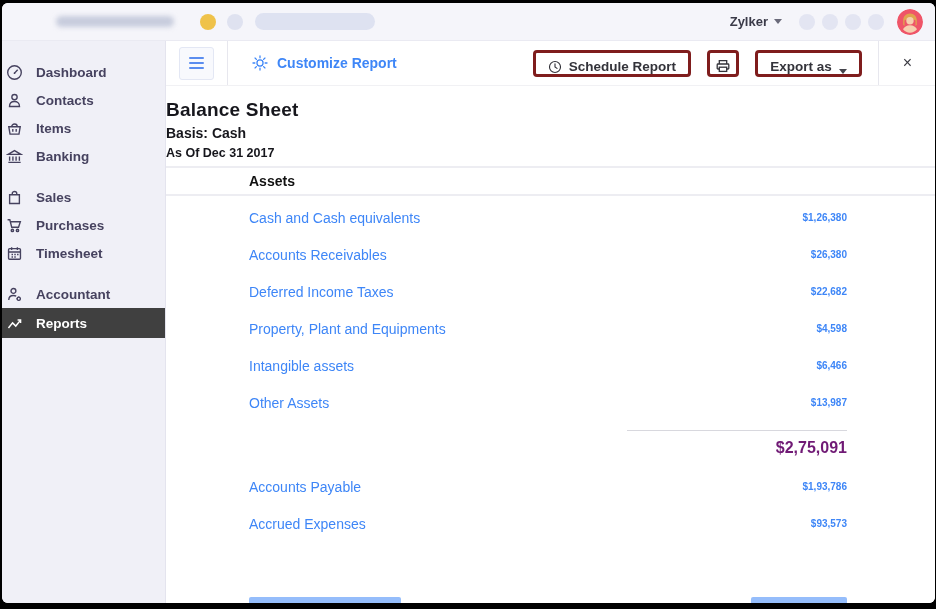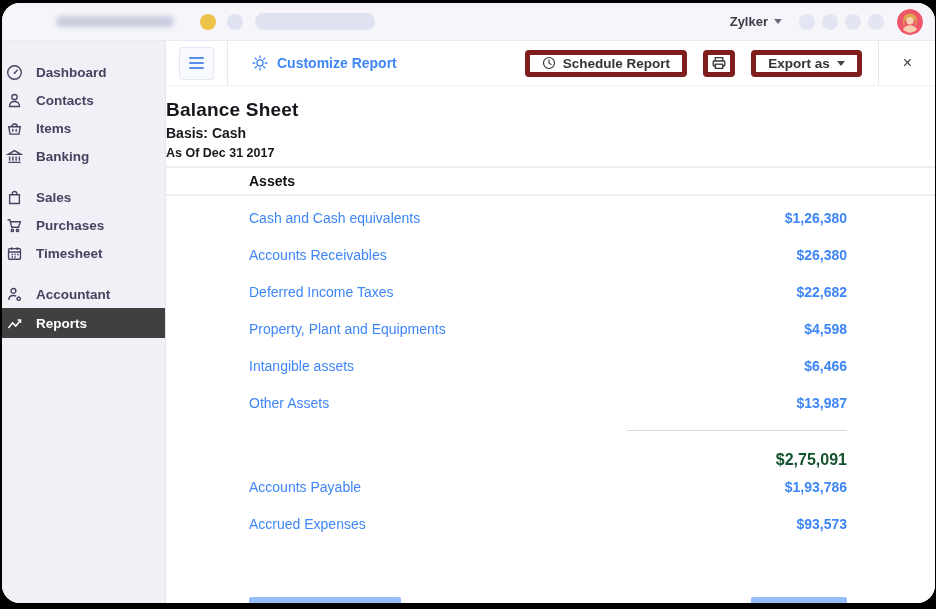--- a/index.html
+++ b/index.html
@@ -11,7 +11,7 @@
   }
   .app{
     position:absolute;left:2px;top:3px;right:1px;bottom:6px;
-    background:#fff;border-radius:18px;overflow:hidden;
+    background:#fff;border-radius:6px;overflow:hidden;
   }
 
   

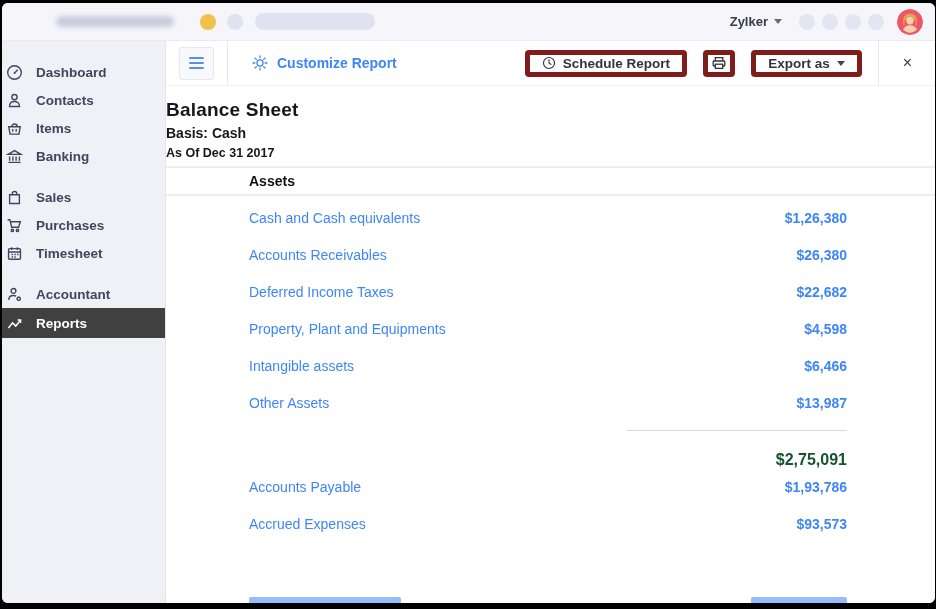--- a/index.html
+++ b/index.html
@@ -63,8 +63,8 @@
   .tb-divider{width:1px;align-self:stretch;background:#e7e7ee;margin-left:13px;flex:none;}
   .customize{display:flex;align-items:center;gap:8px;margin-left:23px;color:#3e86f7;font-size:14px;font-weight:600;cursor:pointer;}
   .btn{
-    display:flex;align-items:center;gap:7px;height:27px;padding:0 12px;
-    border:5px solid #7f1d1d;border-radius:4px;background:#fff;
+    display:flex;align-items:flex-end;gap:7px;height:27px;padding:0 12px;
+    border:3px solid #7f1d1d;border-radius:4px;background:#fff;
     font-size:13.5px;font-weight:600;color:#33333a;cursor:pointer;box-sizing:border-box;
   }
   .btn + .btn{margin-left:16px;}

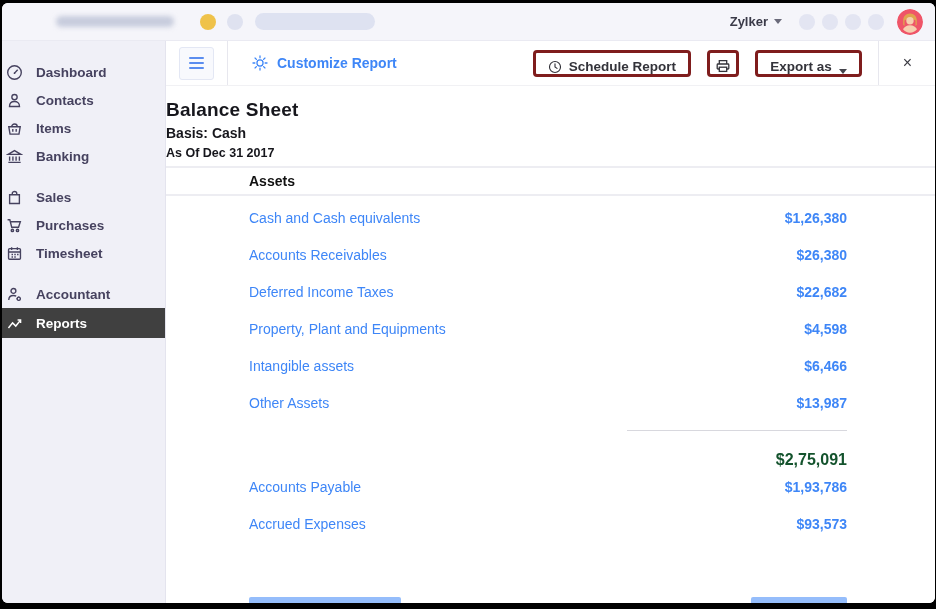--- a/index.html
+++ b/index.html
@@ -89,7 +89,7 @@
   .rows.liab{margin-top:4px;}
   .acc-row{height:37px;display:flex;align-items:center;padding:0 88px 0 83px;}
   .acc-label{flex:1;color:#3e86f7;font-size:14px;font-weight:400;cursor:pointer;}
-  .acc-value{color:#3e86f7;font-size:14px;font-weight:600;cursor:pointer;}
+  .acc-value{color:#3e86f7;font-size:10px;font-weight:600;cursor:pointer;}
   .total-row{height:34px;margin-top:9px;display:flex;justify-content:flex-end;padding-right:88px;}
   .total-value{
     width:220px;border-top:1px solid #d8d8de;text-align:right;

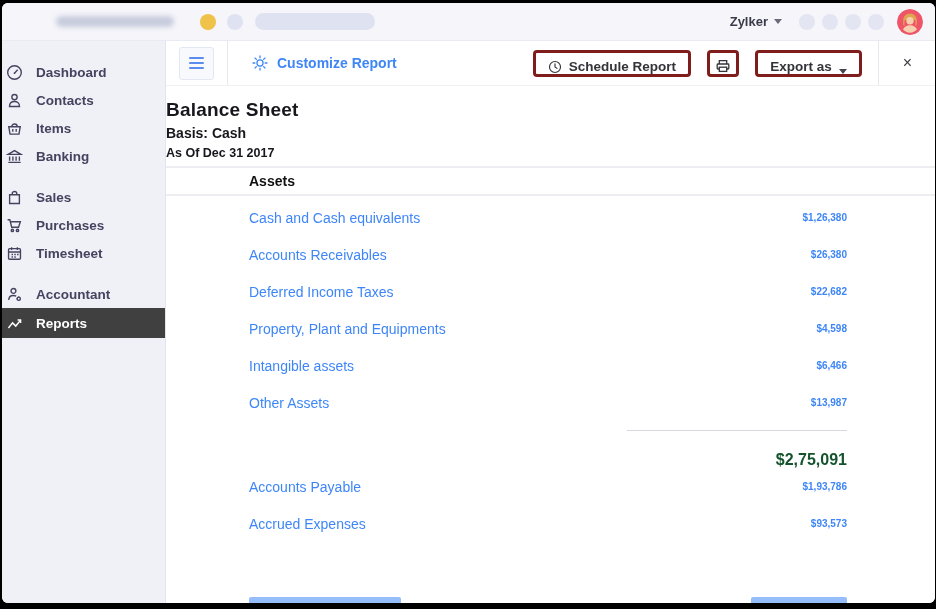--- a/index.html
+++ b/index.html
@@ -93,7 +93,7 @@
   .total-row{height:34px;margin-top:9px;display:flex;justify-content:flex-end;padding-right:88px;}
   .total-value{
     width:220px;border-top:1px solid #d8d8de;text-align:right;
-    font-size:16px;font-weight:700;color:#14532d;padding-top:20px;box-sizing:border-box;
+    font-size:16px;font-weight:700;color:#701a75;padding-top:8px;box-sizing:border-box;
   }
   .clipped-row{
     position:absolute;left:83px;right:88px;bottom:-7px;height:13px;

